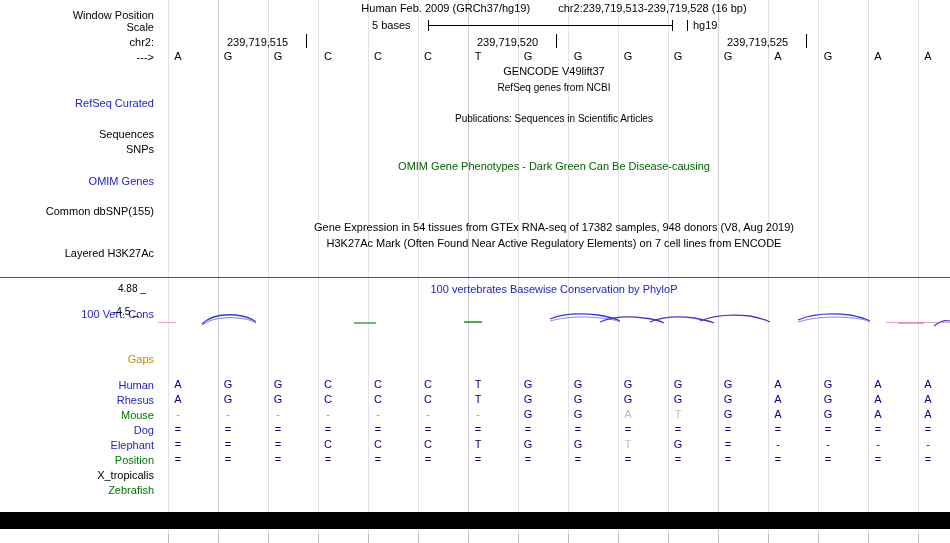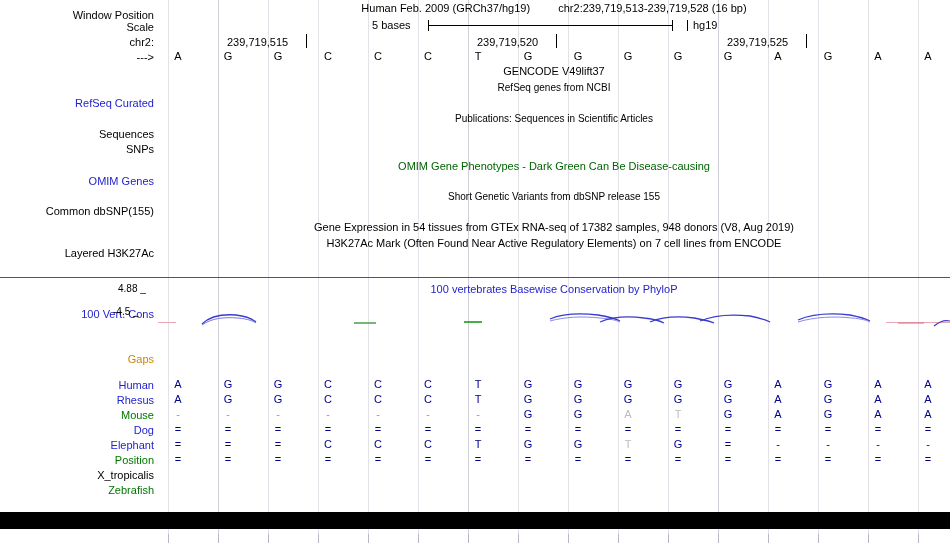--- a/index.html
+++ b/index.html
@@ -140,7 +140,6 @@
     <div class="centered" style="top:82px;font-size:10px;">RefSeq genes from NCBI</div>
     <div class="centered" style="top:113px;font-size:10px;">Publications: Sequences in Scientific Articles</div>
     <div class="centered dgreen" style="top:160px;">OMIM Gene Phenotypes - Dark Green Can Be Disease-causing</div>
-    <div class="centered" style="top:191px;font-size:10px;">Short Genetic Variants from dbSNP release 155</div>
     <div class="centered" style="top:221px;">Gene Expression in 54 tissues from GTEx RNA-seq of 17382 samples, 948 donors (V8, Aug 2019)</div>
     <div class="centered" style="top:237px;">H3K27Ac Mark (Often Found Near Active Regulatory Elements) on 7 cell lines from ENCODE</div>
 

